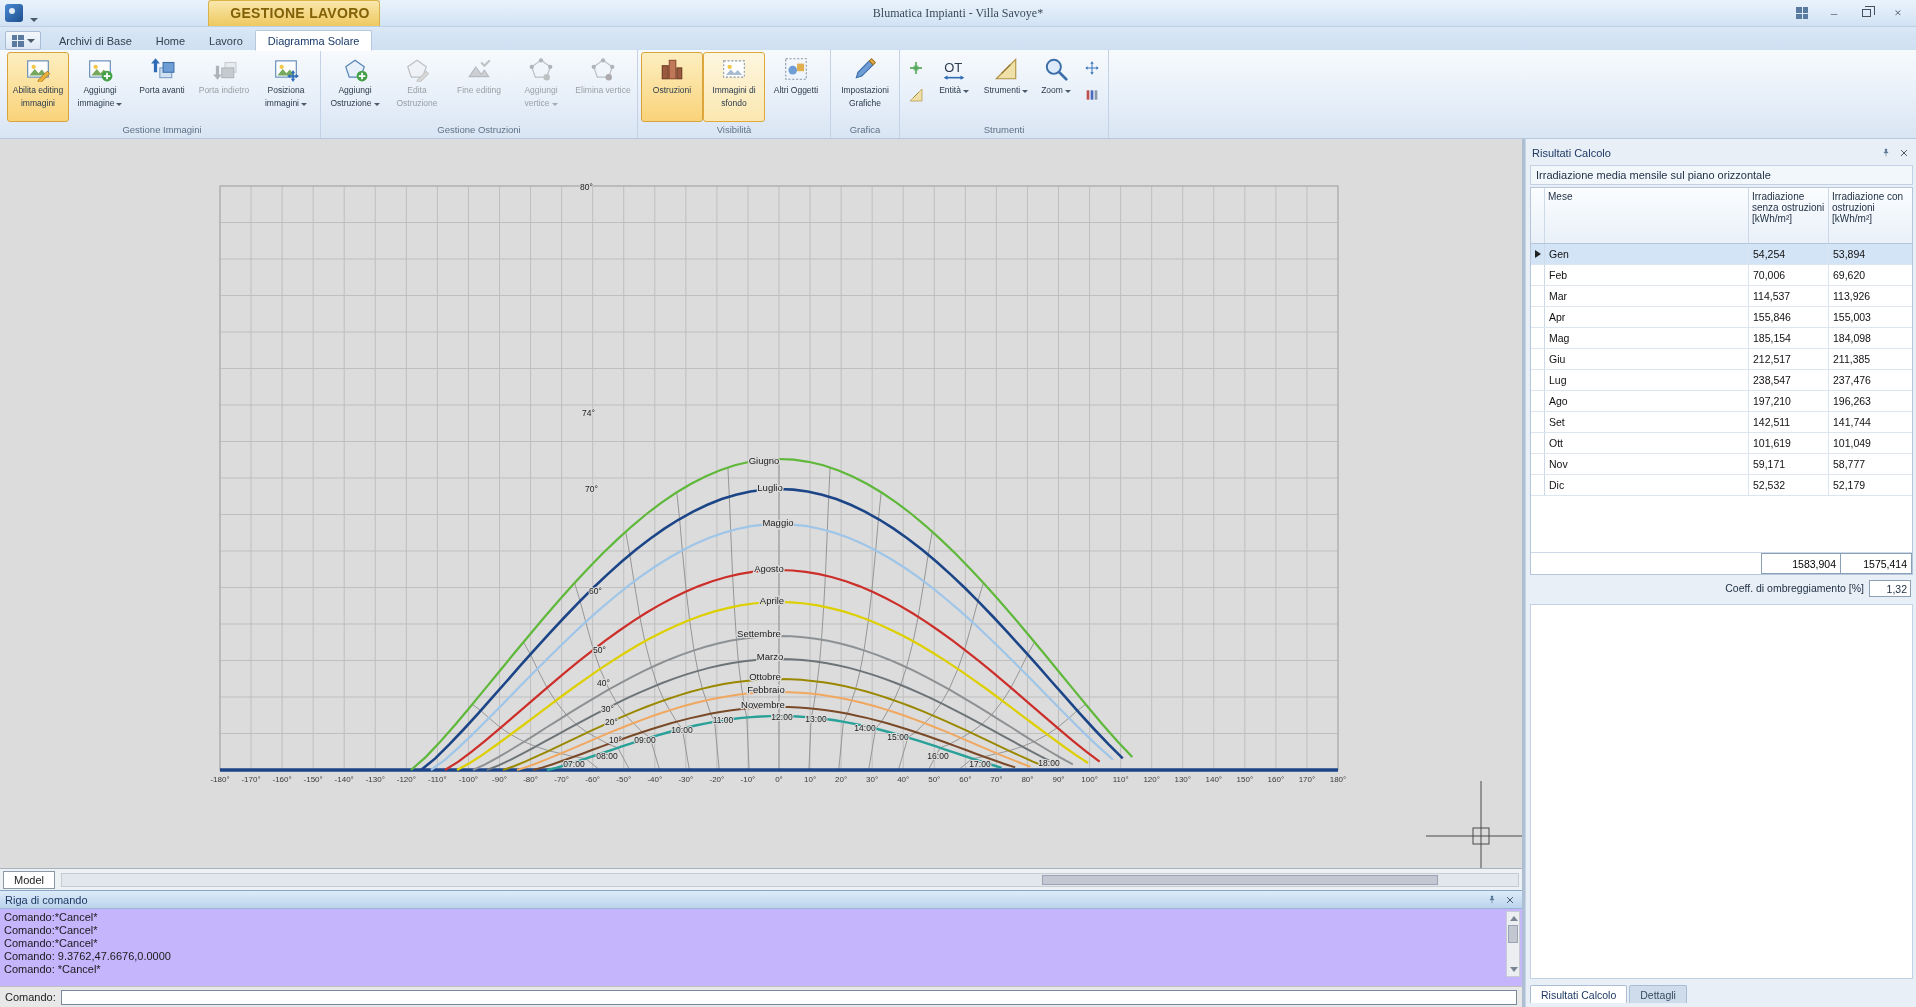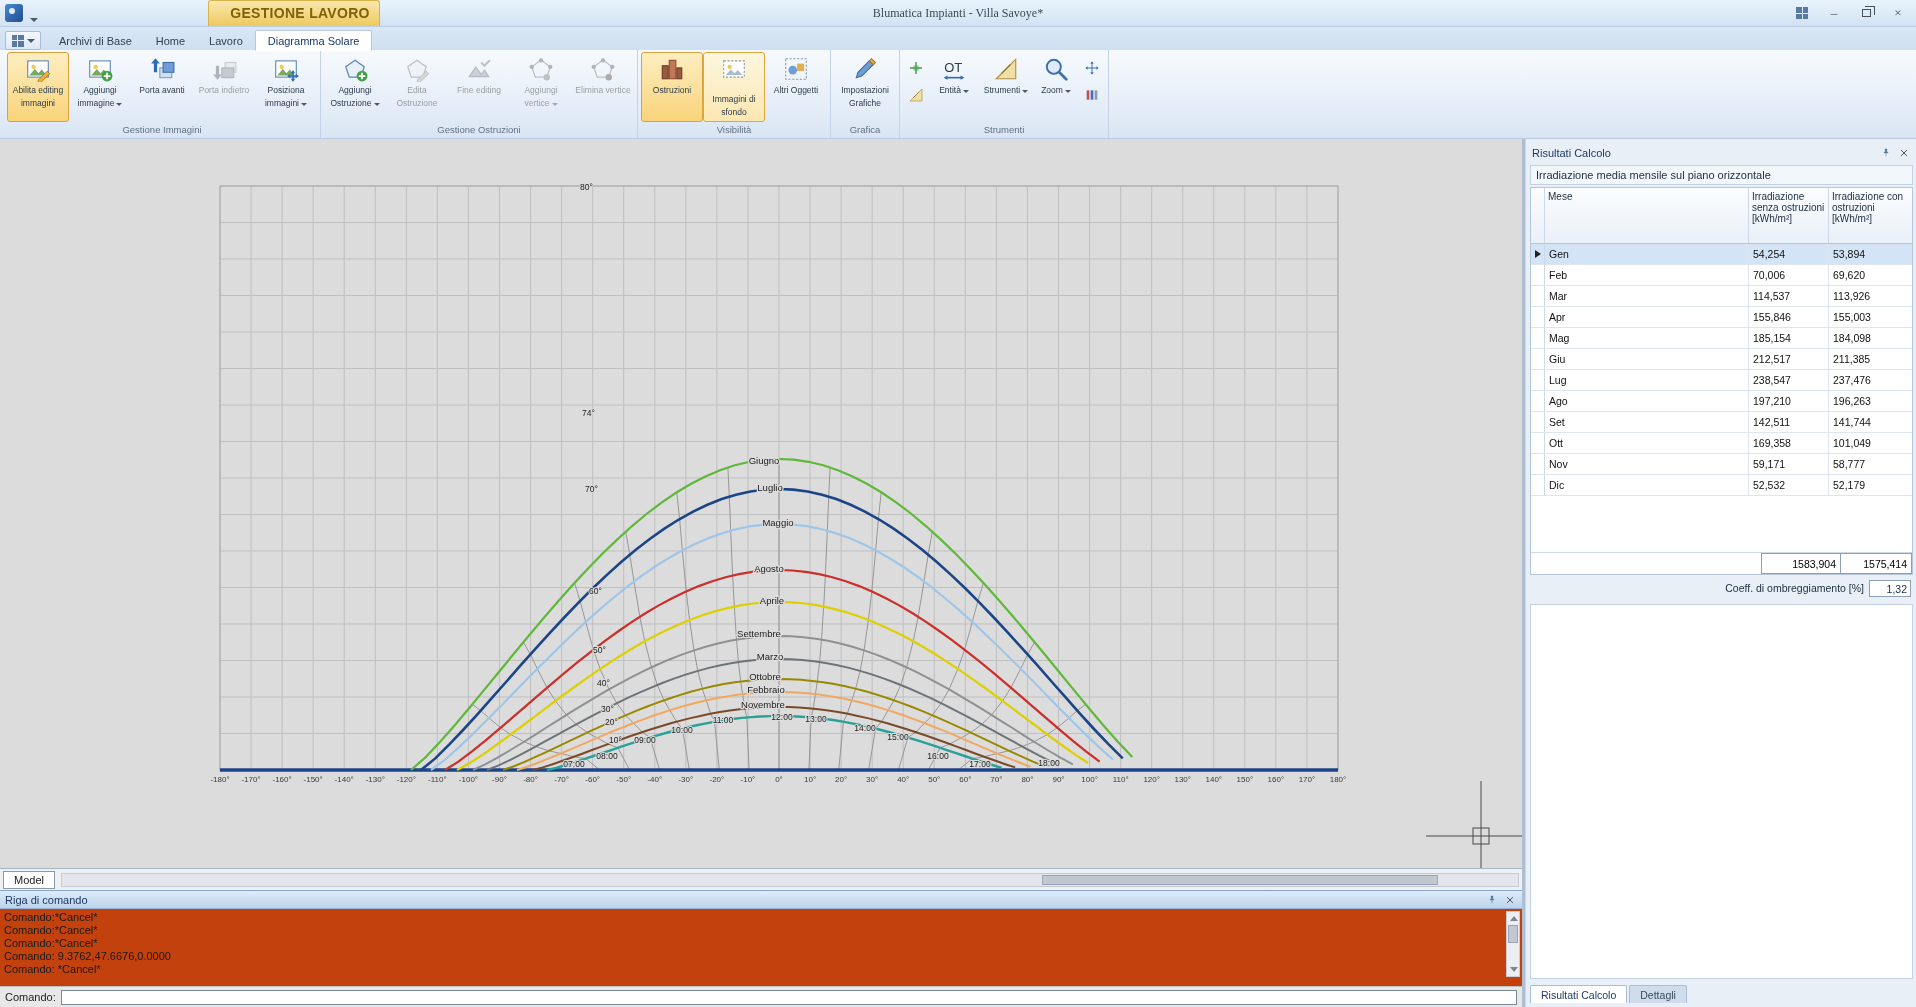--- a/index.html
+++ b/index.html
@@ -51,7 +51,7 @@
   .dd { display:inline-block; width:0; height:0; border-top:3px solid #4a5a6a;
     border-left:3px solid transparent; border-right:3px solid transparent; margin-left:2px; }
   .rbtn[data-state="toggled"] { background:linear-gradient(#fdeec0,#f9d37a); border-color:#d8a33a; }
-  .rbtn[data-state="hilite"]  { background:linear-gradient(#fdf6e0,#fbe7b0); border-color:#e0a83a;gap:9px; }
+  .rbtn[data-state="hilite"]  { background:linear-gradient(#fdf6e0,#fbe7b0); border-color:#e0a83a; }
   .rbtn[data-state="disabled"]{ opacity:.45; filter:grayscale(.9); }
   .glabel { font-size:9.5px; color:#5f7186; text-align:center; padding:2px 2px 3px; white-space:nowrap; }
   .sstack { display:flex; flex-direction:column; gap:5px; padding:5px 2px 0; }

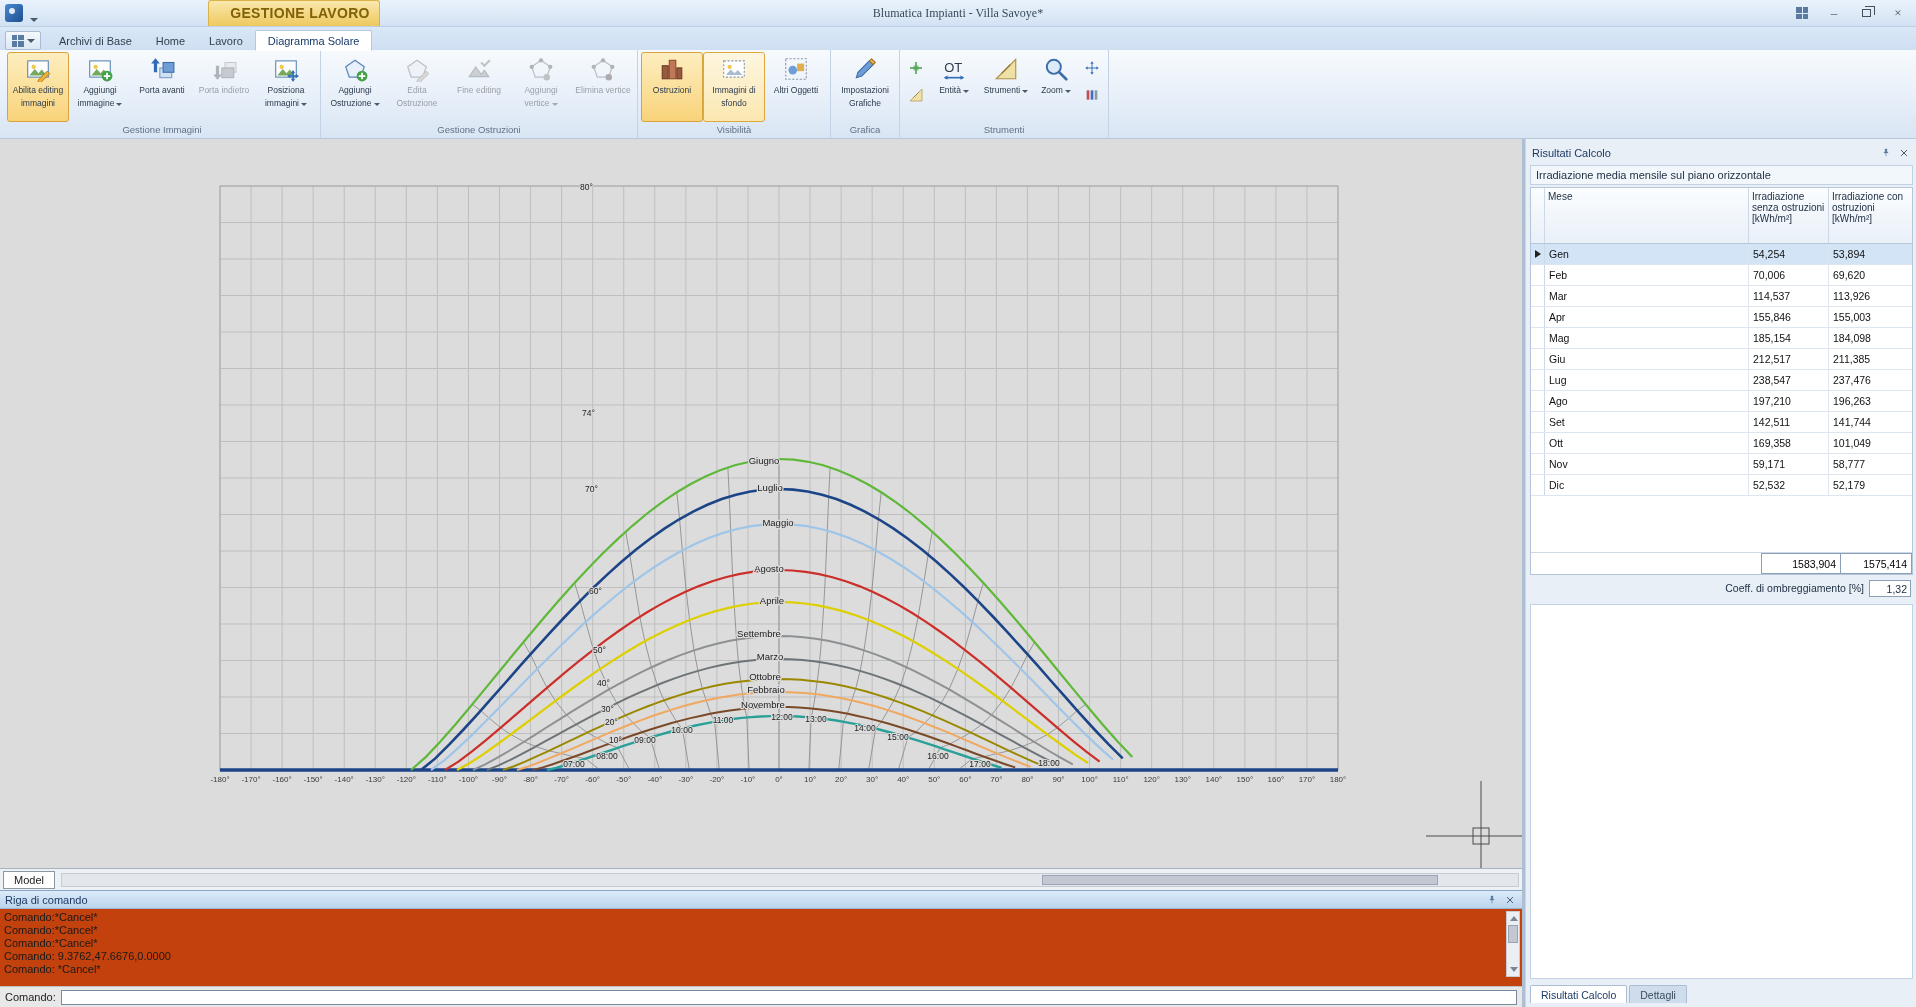--- a/index.html
+++ b/index.html
@@ -731,7 +731,7 @@
           <div class="trow">
             <div class="tsel"></div>
             <div class="tc mese">Ott</div>
-            <div class="tc senza">169,358</div>
+            <div class="tc senza">101,619</div>
             <div class="tc con">101,049</div>
           </div>
           <div class="trow">

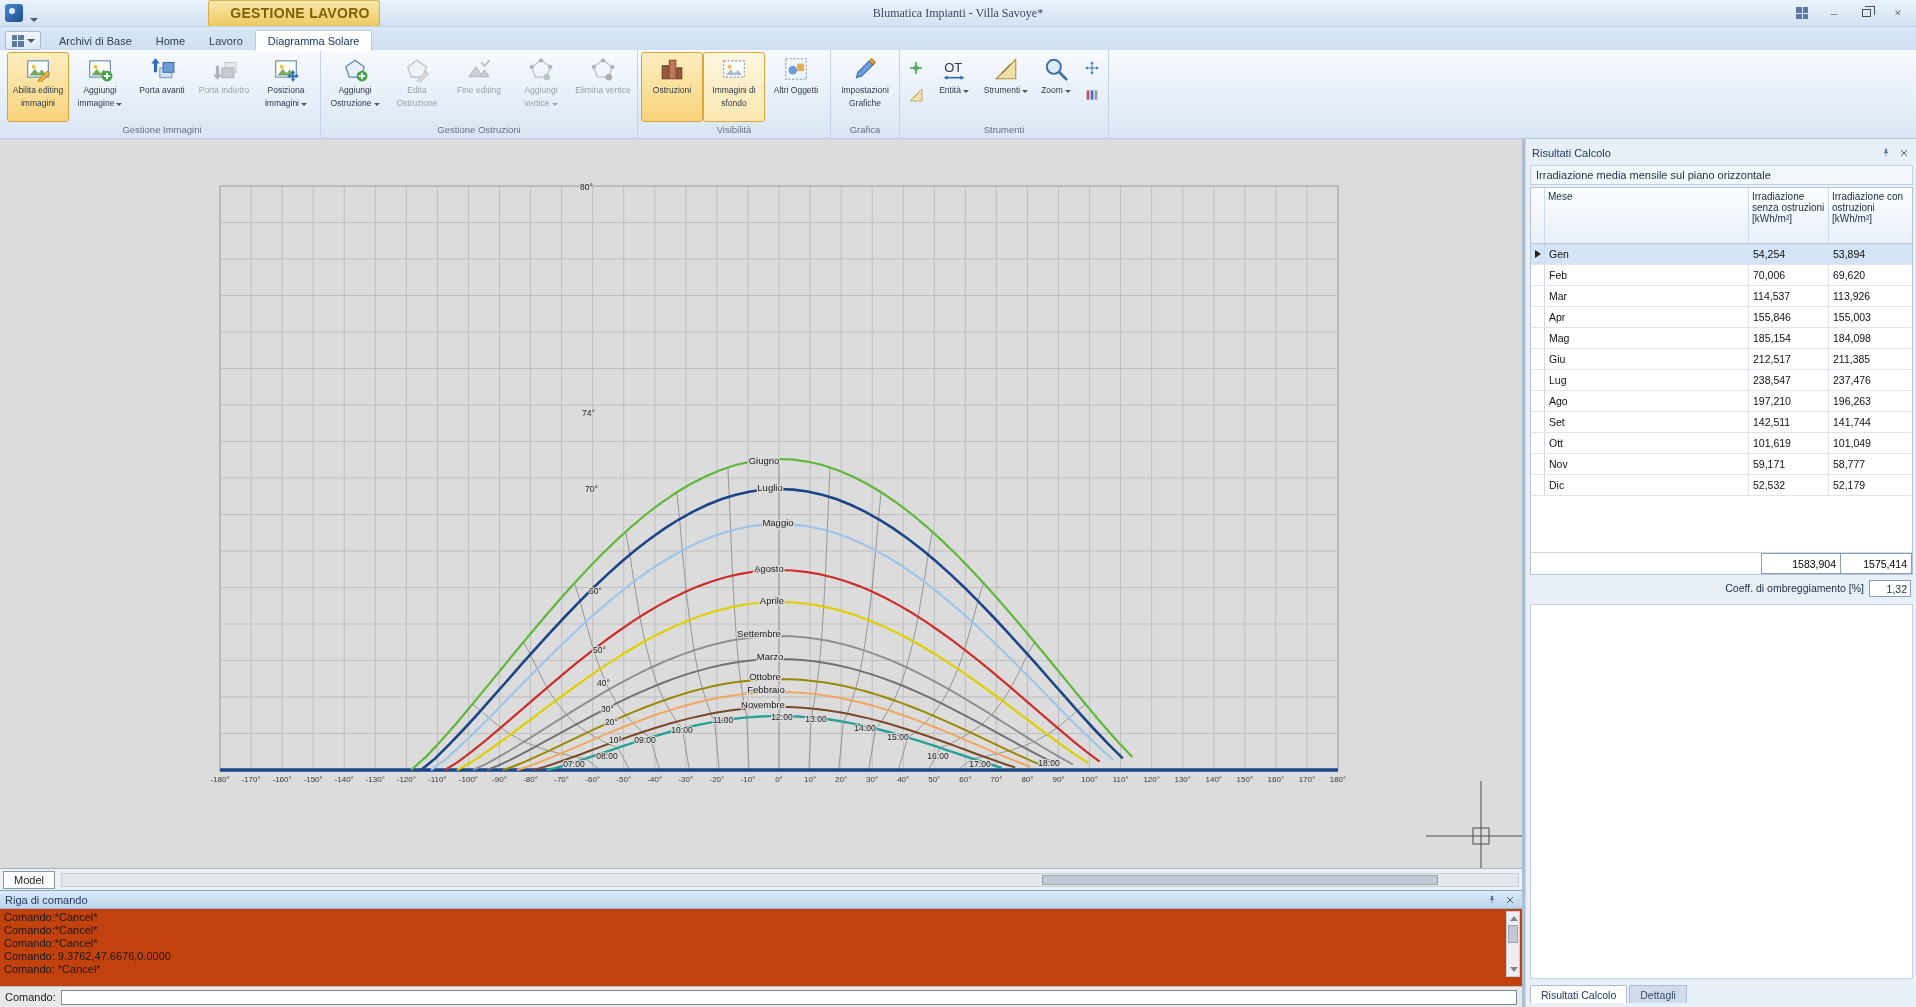--- a/index.html
+++ b/index.html
@@ -73,7 +73,7 @@
   .hthumb { position:absolute; left:980px; top:1px; width:396px; height:10px; background:#c2c8d2; border:1px solid #9aa4b2; }
 
   
-  .cmd { position:absolute; left:0; top:890px; width:1522px; height:117px; background:#c2410c;
+  .cmd { position:absolute; left:0; top:890px; width:1522px; height:117px; background:#c4b5fd;
     border-top:1px solid #8aa4c4; display:flex; flex-direction:column; }
   .cmd-head { height:18px; flex:none; background:linear-gradient(#dcebfa,#bcd4ec); display:flex;
     align-items:center; padding:0 5px; font-size:11px; color:#1e3a64; border-bottom:1px solid #9ab4d4; }

